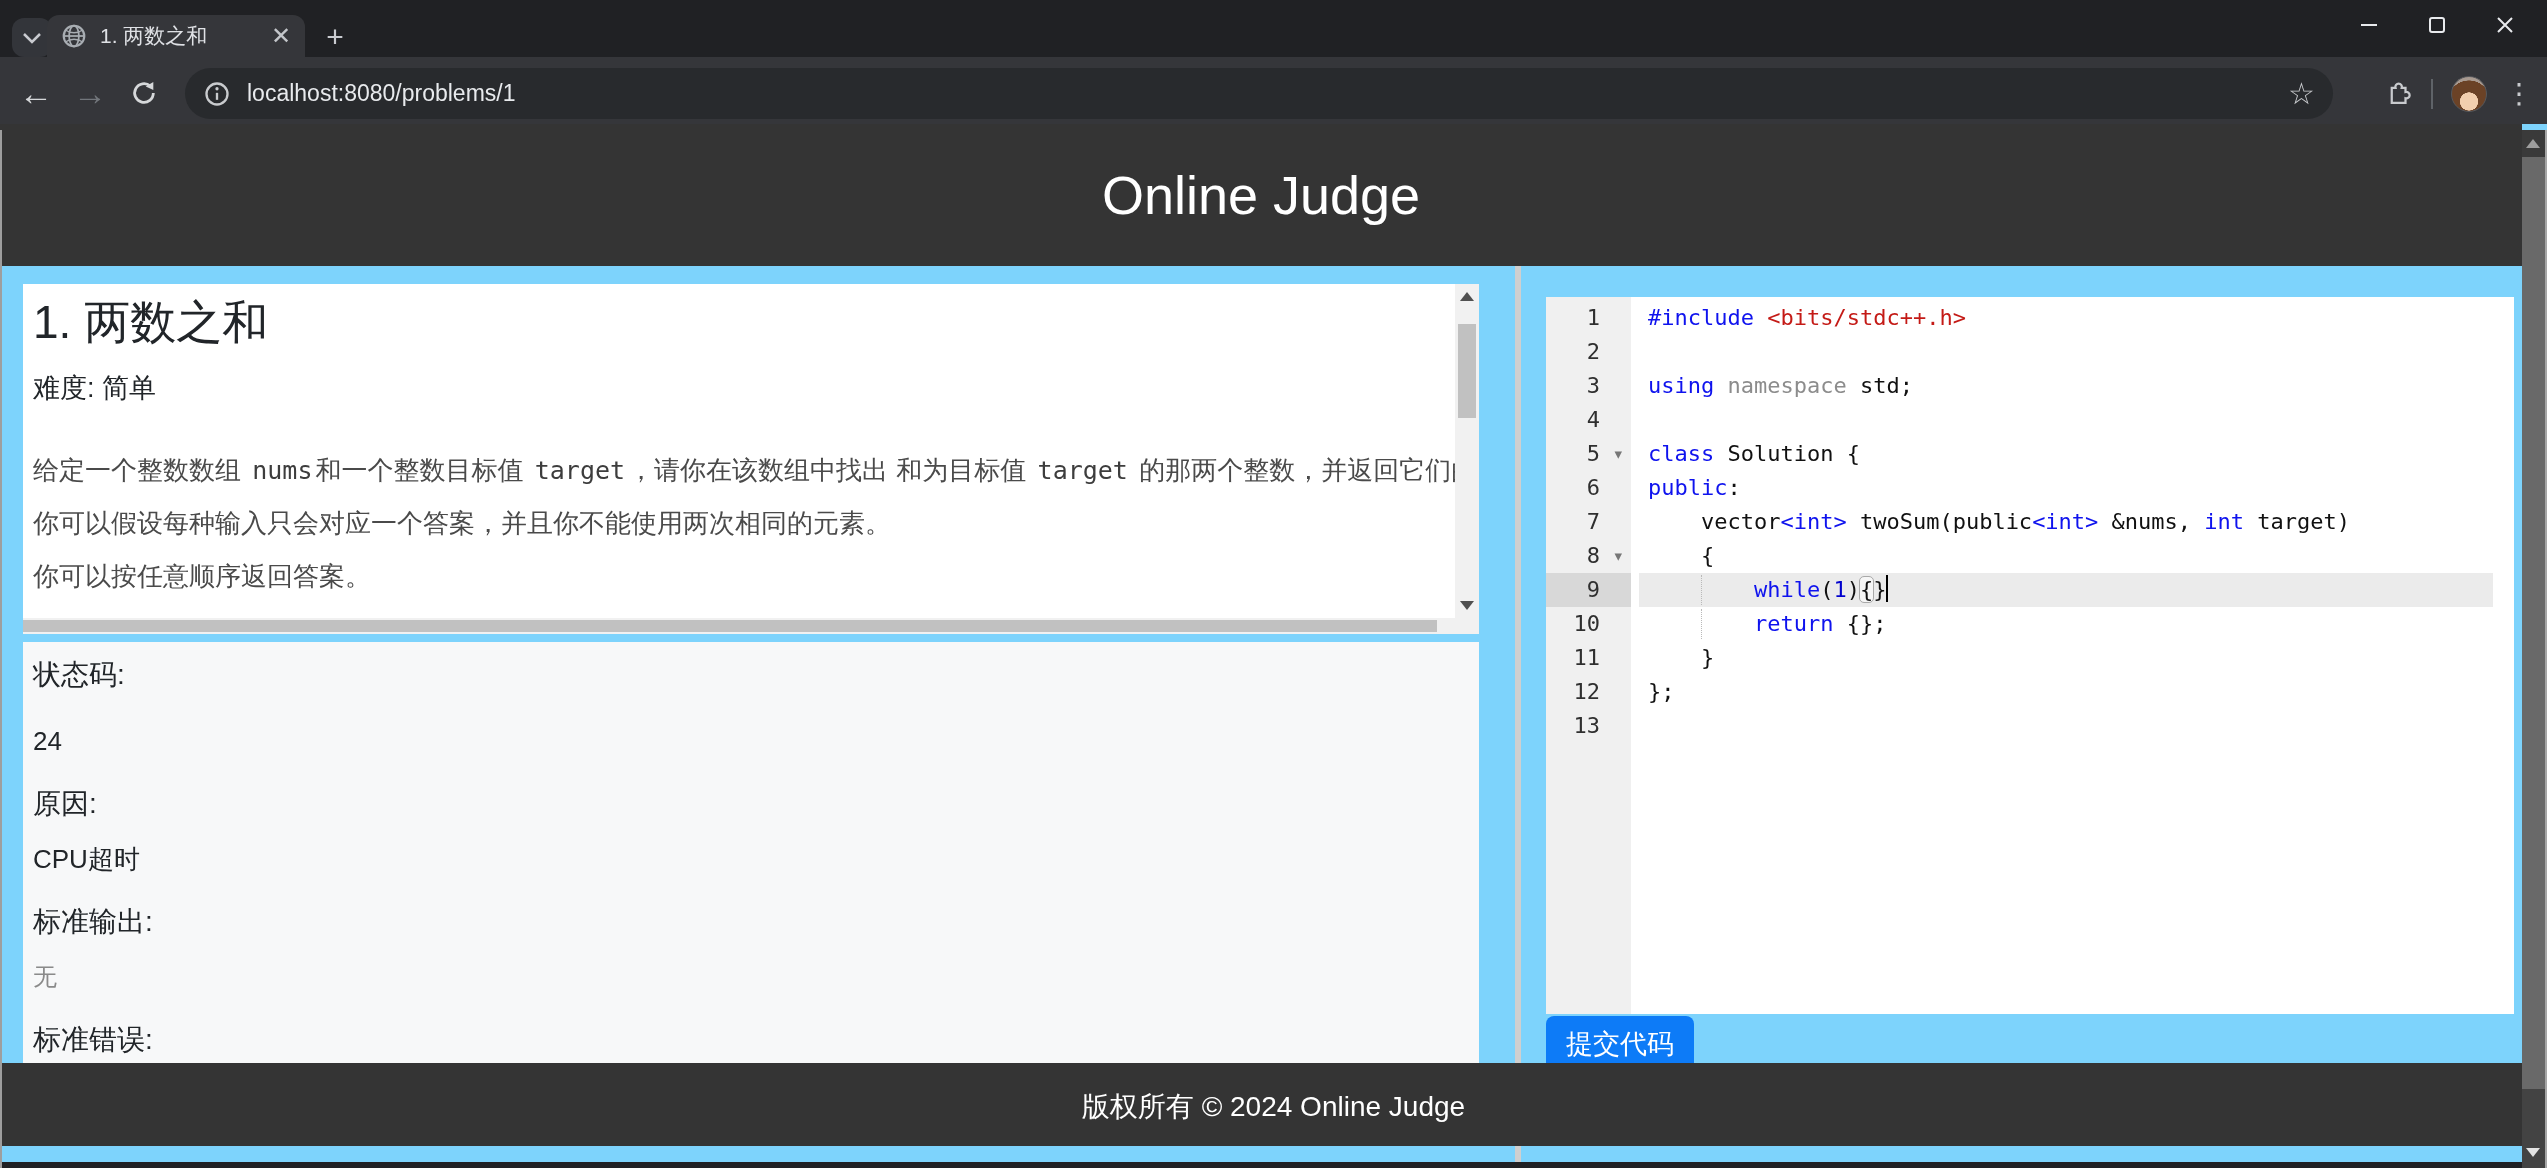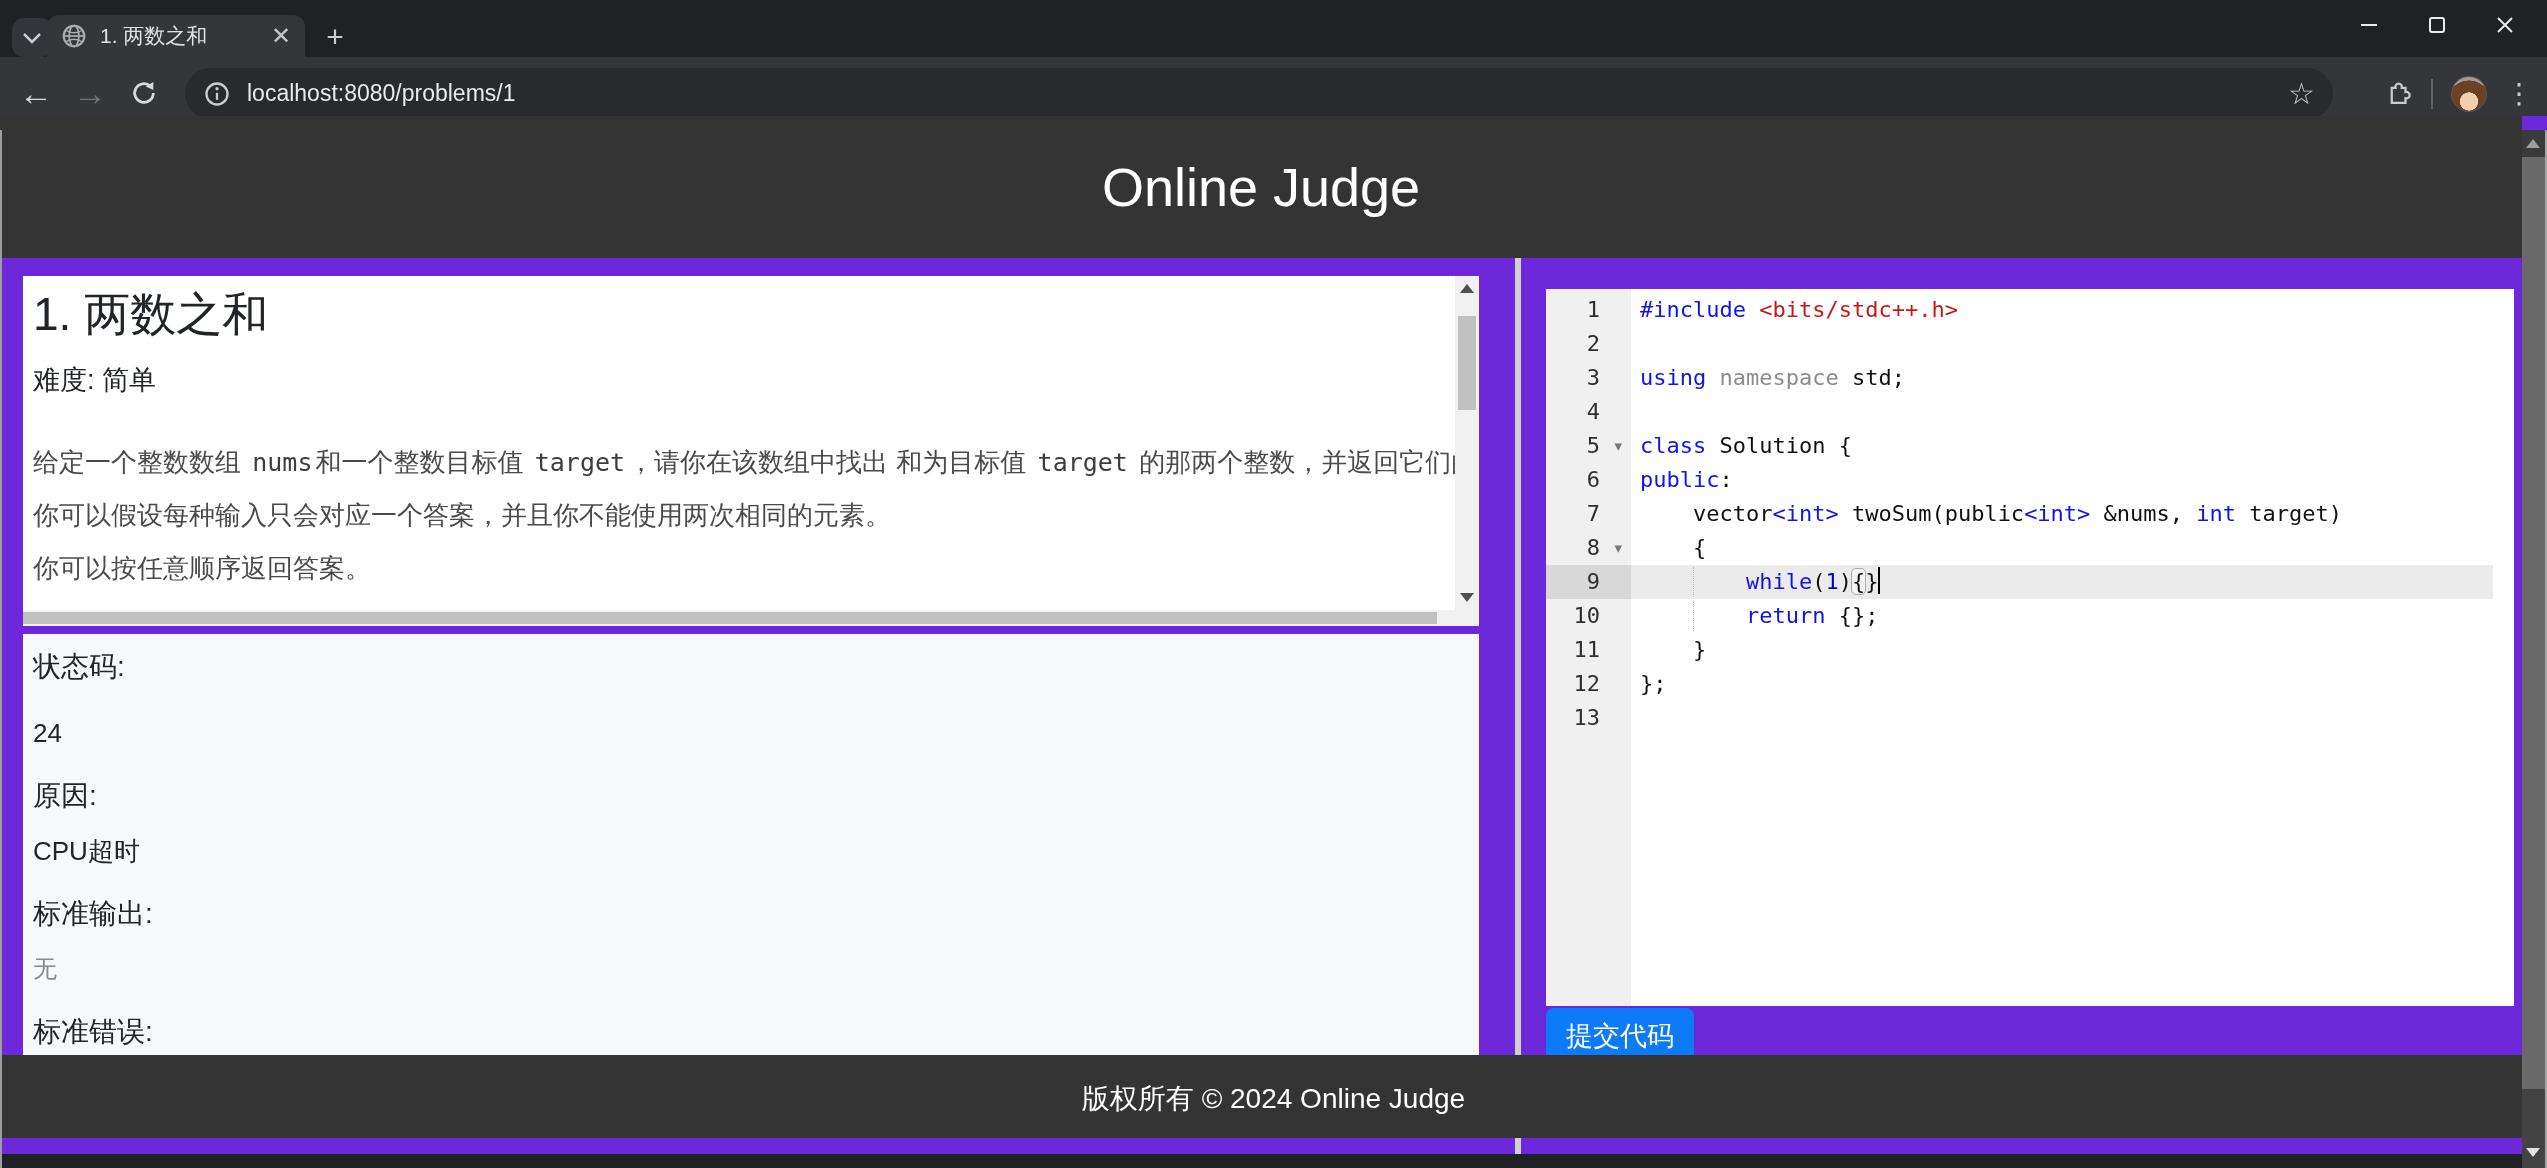--- a/index.html
+++ b/index.html
@@ -36,7 +36,7 @@
   .dots { color:#c9cbce; font-size:28px; letter-spacing:0; line-height:1; }
 
   
-  .page { position:absolute; left:0; top:116px; width:2547px; height:1038px; background:#6d28d9; }
+  .page { position:absolute; left:0; top:124px; width:2547px; height:1038px; background:#7dd3fc; }
   .edge-left { position:absolute; left:0; top:130px; width:2px; height:1038px; background:#9e9e9e; z-index:60; }
   .edge-right { position:absolute; left:2545px; top:130px; width:2px; height:1038px; background:#a6a6a6; z-index:60; }
 

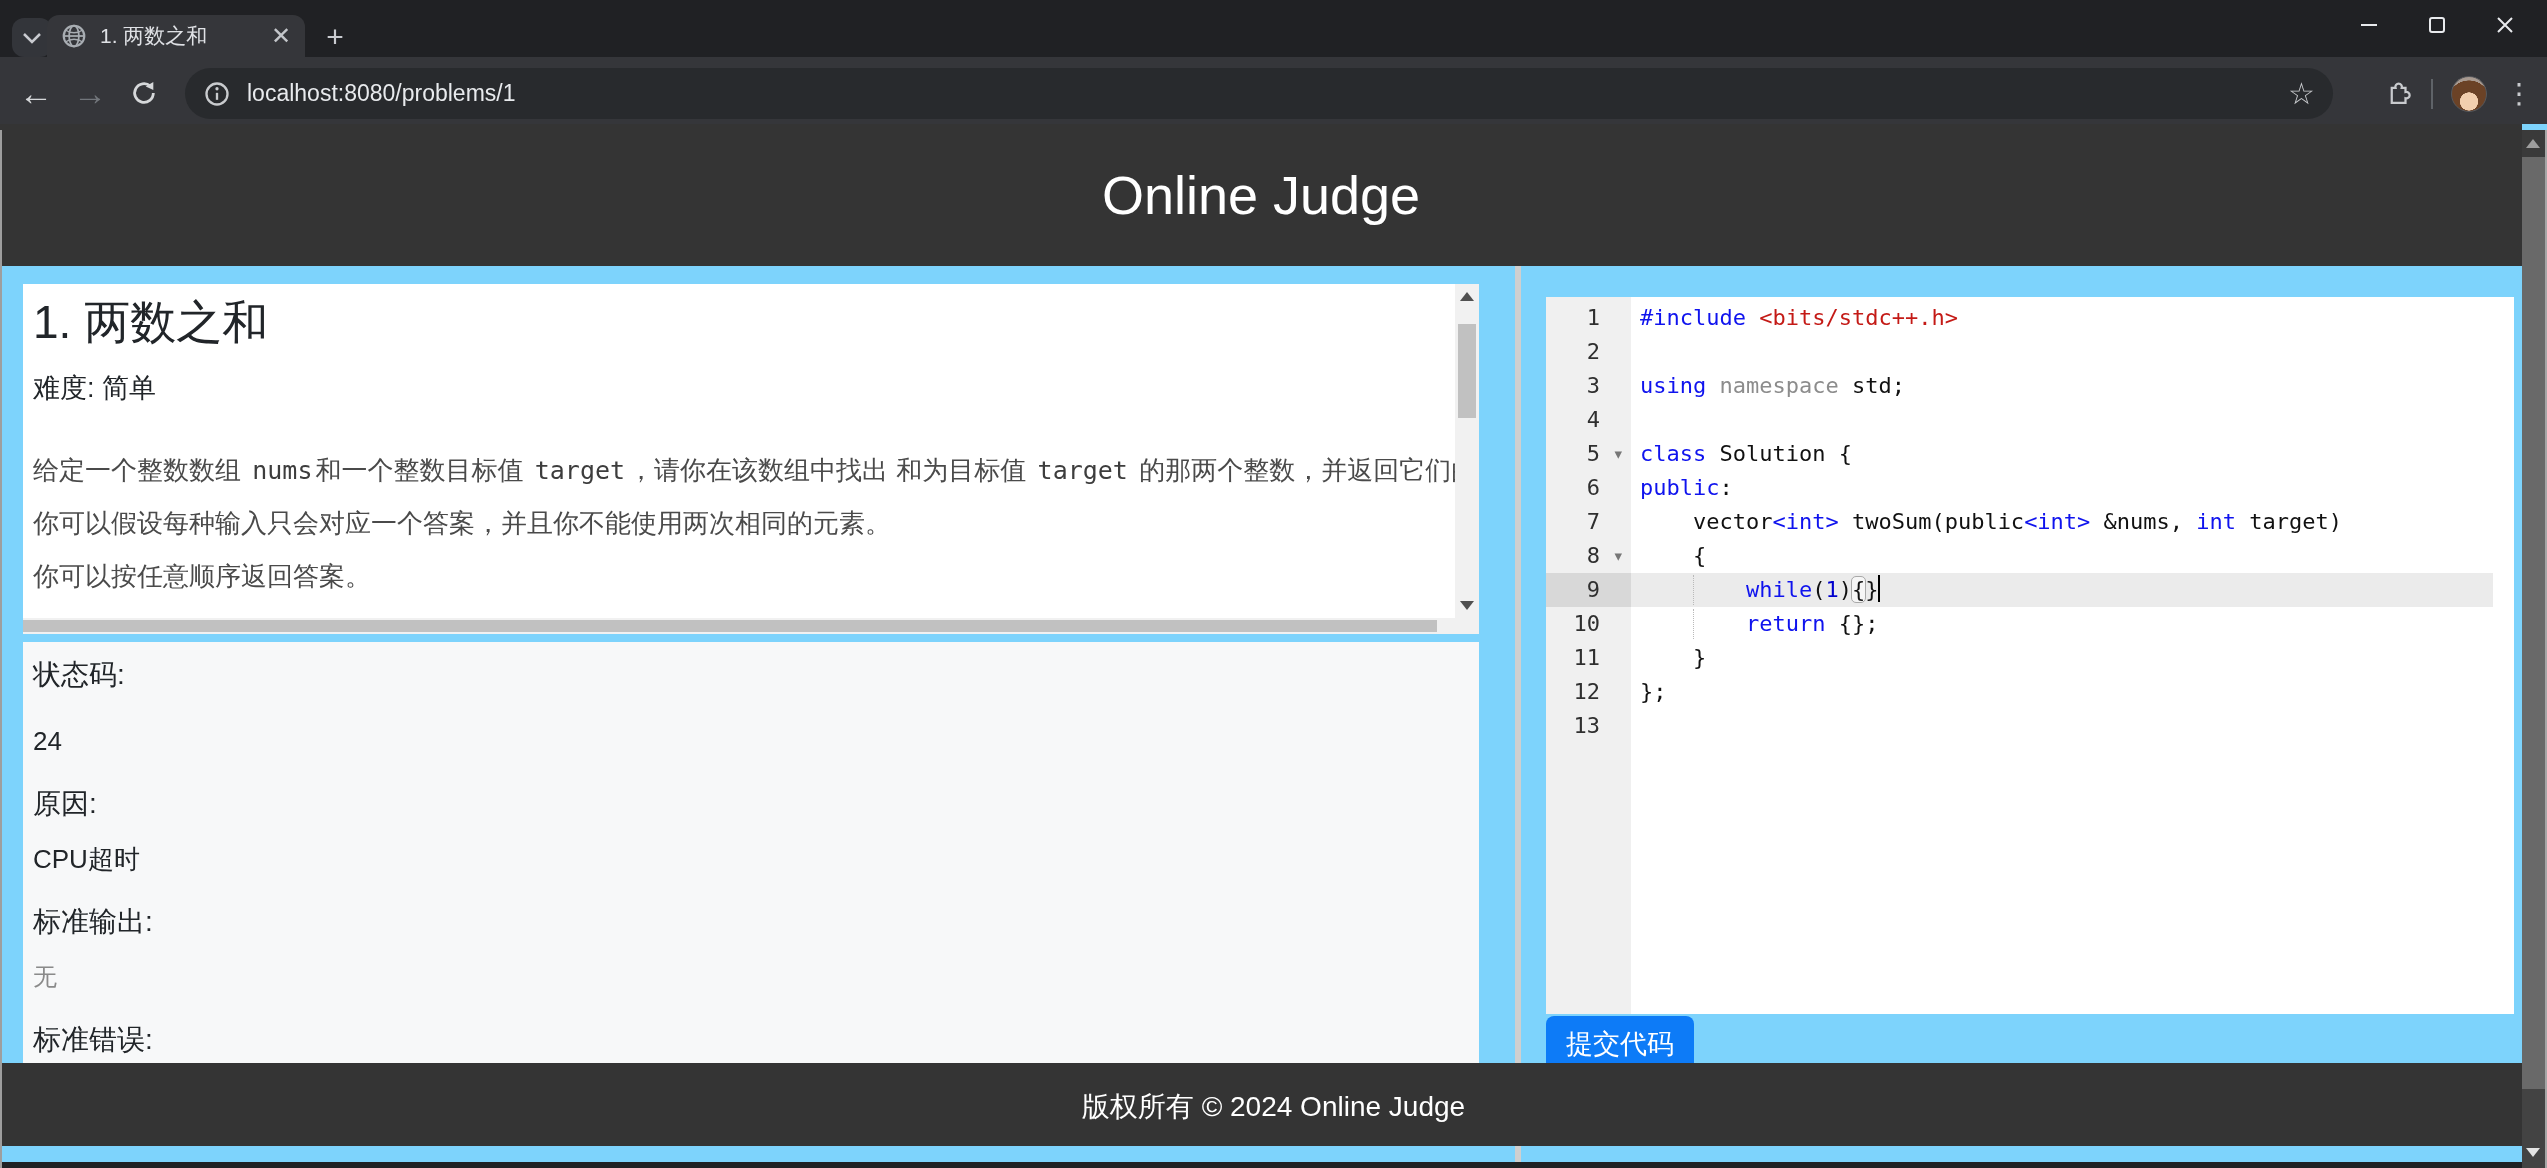--- a/index.html
+++ b/index.html
@@ -81,7 +81,7 @@
   .gnum { position:relative; height:34px; color:#2f2f2f; text-align:right; padding-right:31px; }
   .gnum.gactive { background:#d8d8d8; }
   .fold { position:absolute; right:9px; top:0; font-size:15px; color:#777; font-family:"Liberation Sans",sans-serif; }
-  .code-area { position:absolute; left:85px; top:4px; width:883px; }
+  .code-area { position:absolute; left:85px; top:4px; width:883px;padding-left:8px; }
   .cline { position:relative; height:34px; padding-left:9px; white-space:pre; color:#111; }
   .cline.lactive { background:#ebebeb; width:calc(100% - 21px); }
   .iguide { position:absolute; left:62px; top:2px; height:30px; border-left:1px dotted #b9b9b9; }

